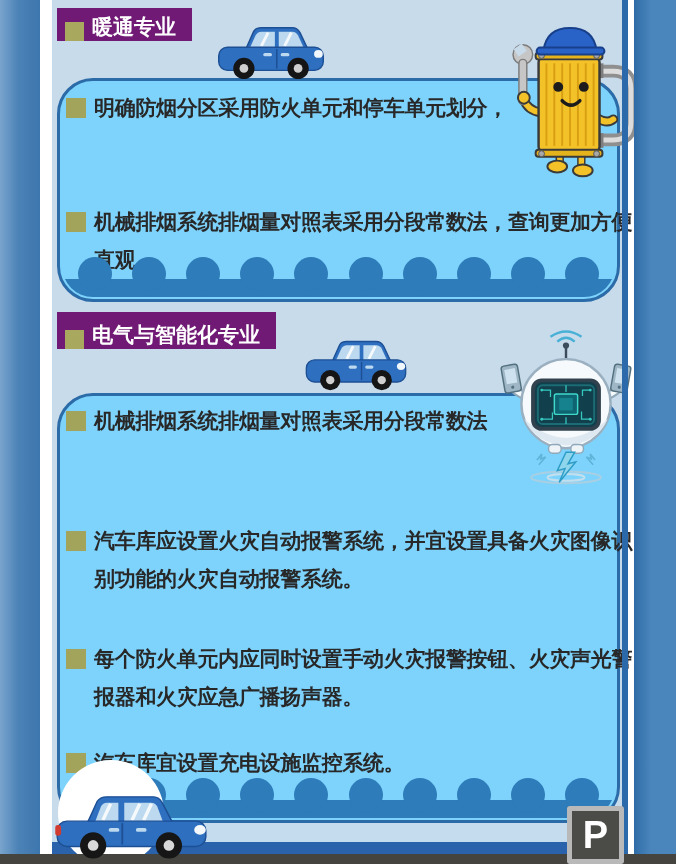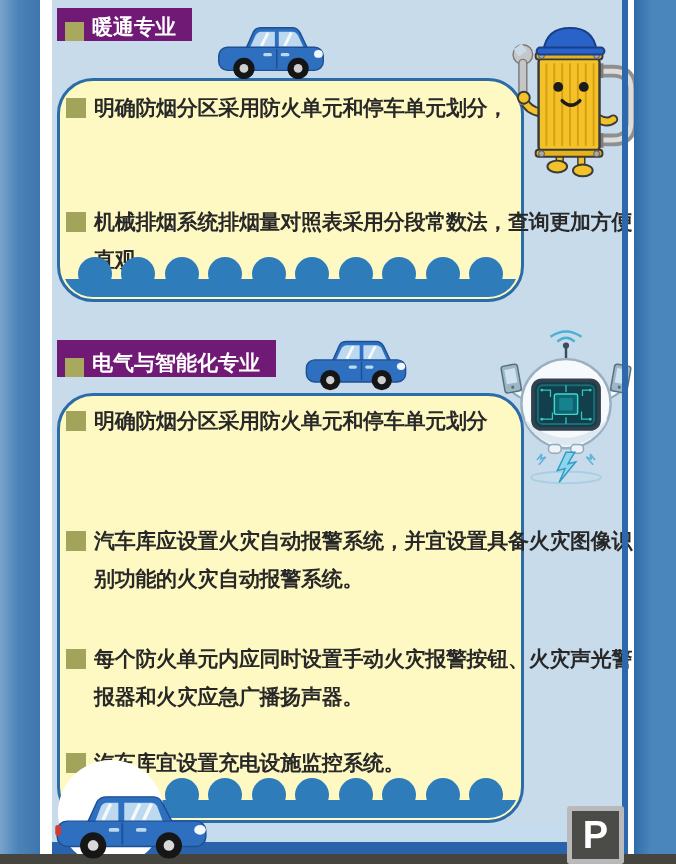--- a/index.html
+++ b/index.html
@@ -26,7 +26,7 @@
   .badge-2{top:340px;height:37px;font-size:21px}
 
   
-  .card{position:absolute;left:57px;width:467px;background:#fef9c3;border:3px solid #2b6ba8;
+  .card{position:absolute;left:57px;width:563px;background:#7dd3fc;border:3px solid #2b6ba8;
     border-radius:36px;z-index:2;box-sizing:border-box}
   .card-1{top:78px;height:224px}
   .card-2{top:393px;height:430px}

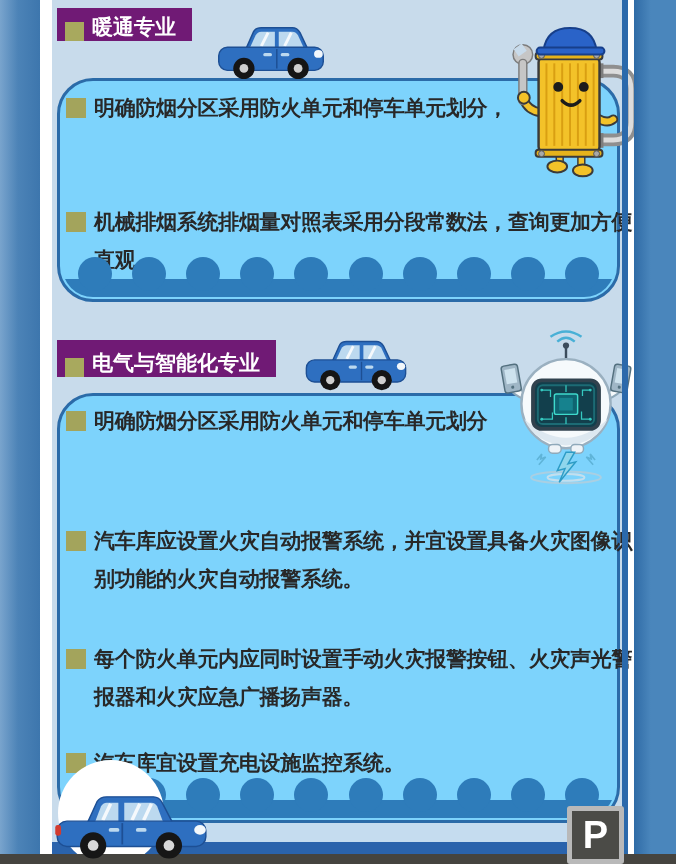--- a/index.html
+++ b/index.html
@@ -23,7 +23,7 @@
     padding:0 16px 0 8px;font-weight:bold;z-index:3}
   .badge .bsq{width:19px;height:19px;background:#a8a95e;margin-right:8px;flex:0 0 19px}
   .badge-1{top:8px;height:33px;font-size:21px}
-  .badge-2{top:340px;height:37px;font-size:21px}
+  .badge-2{top:312px;height:37px;font-size:21px}
 
   
   .card{position:absolute;left:57px;width:563px;background:#7dd3fc;border:3px solid #2b6ba8;

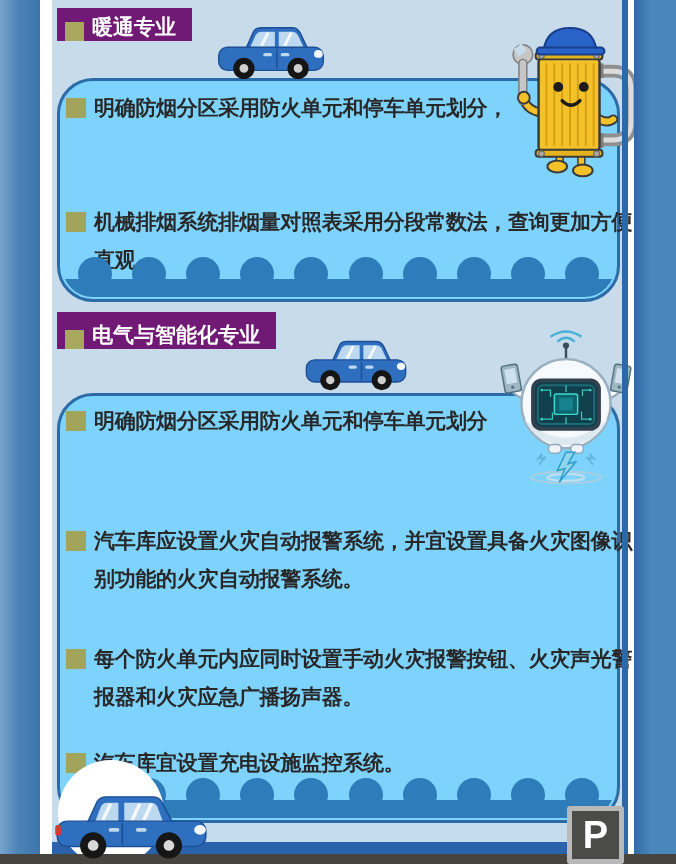--- a/index.html
+++ b/index.html
@@ -237,7 +237,7 @@
   <div class="bullet c2-b1">
     <span class="sq"></span>
     <div class="lines">
-      <div class="line">明确防烟分区采用防火单元和停车单元划分</div>
+      <div class="line">机械排烟系统排烟量对照表采用分段常数法</div>
     </div>
   </div>
   <div class="bullet c2-b2">

